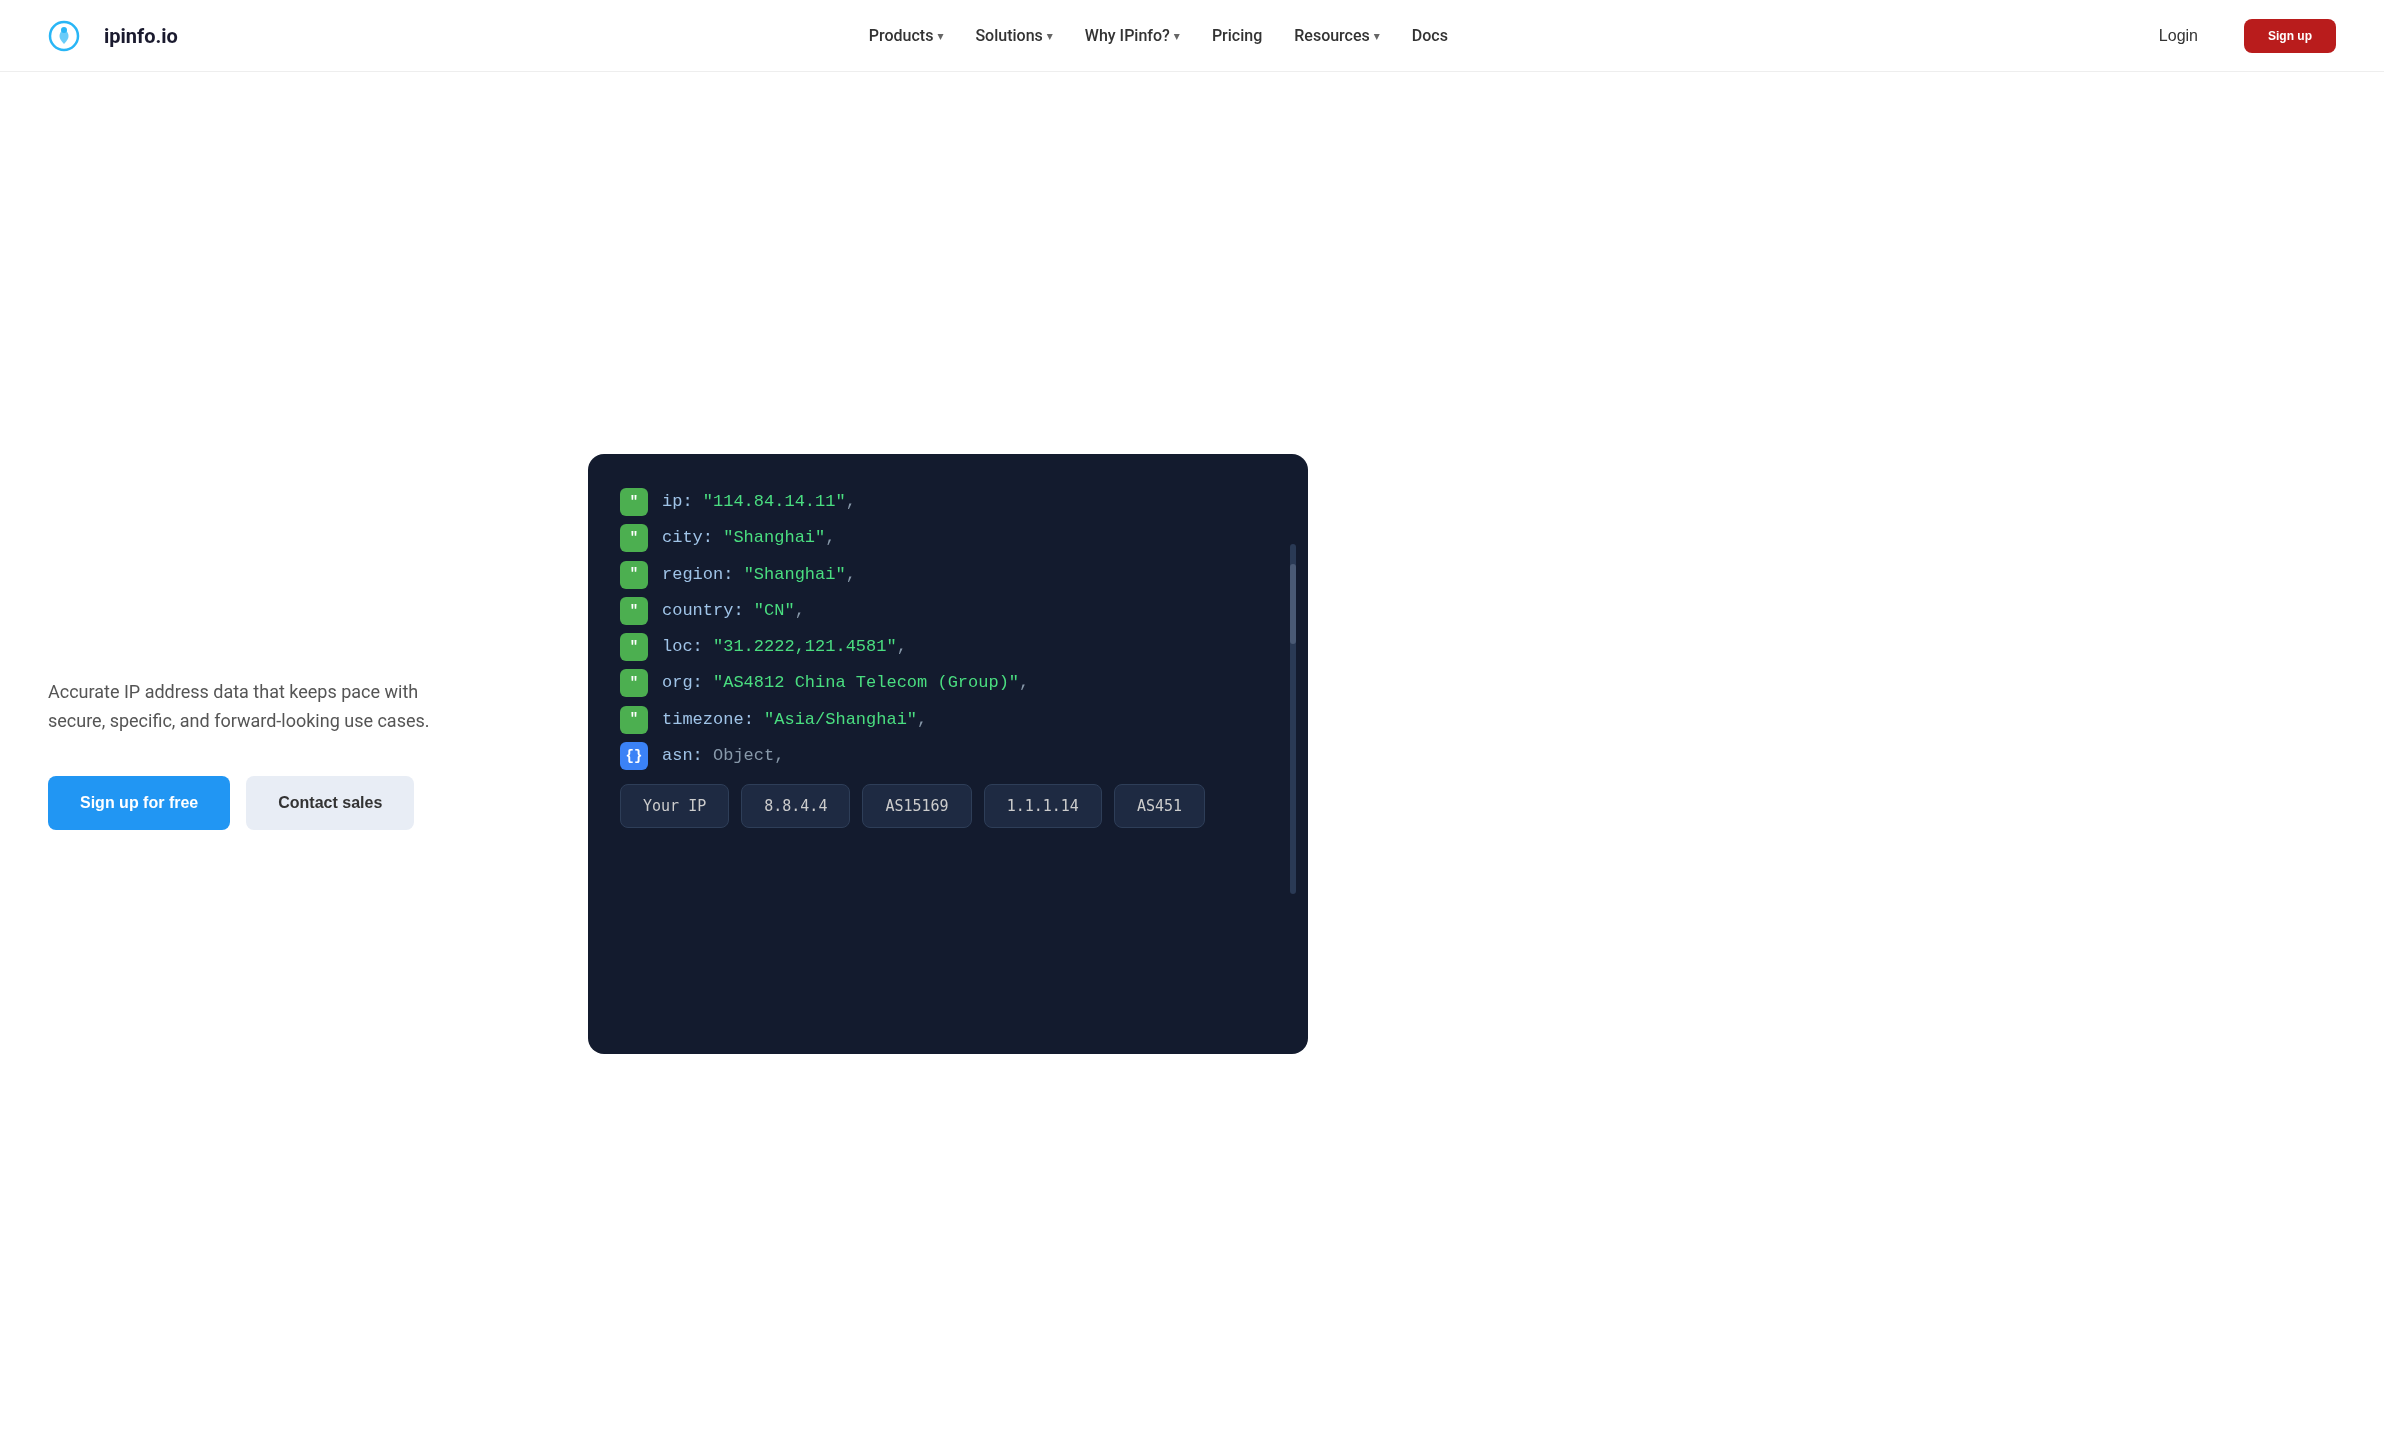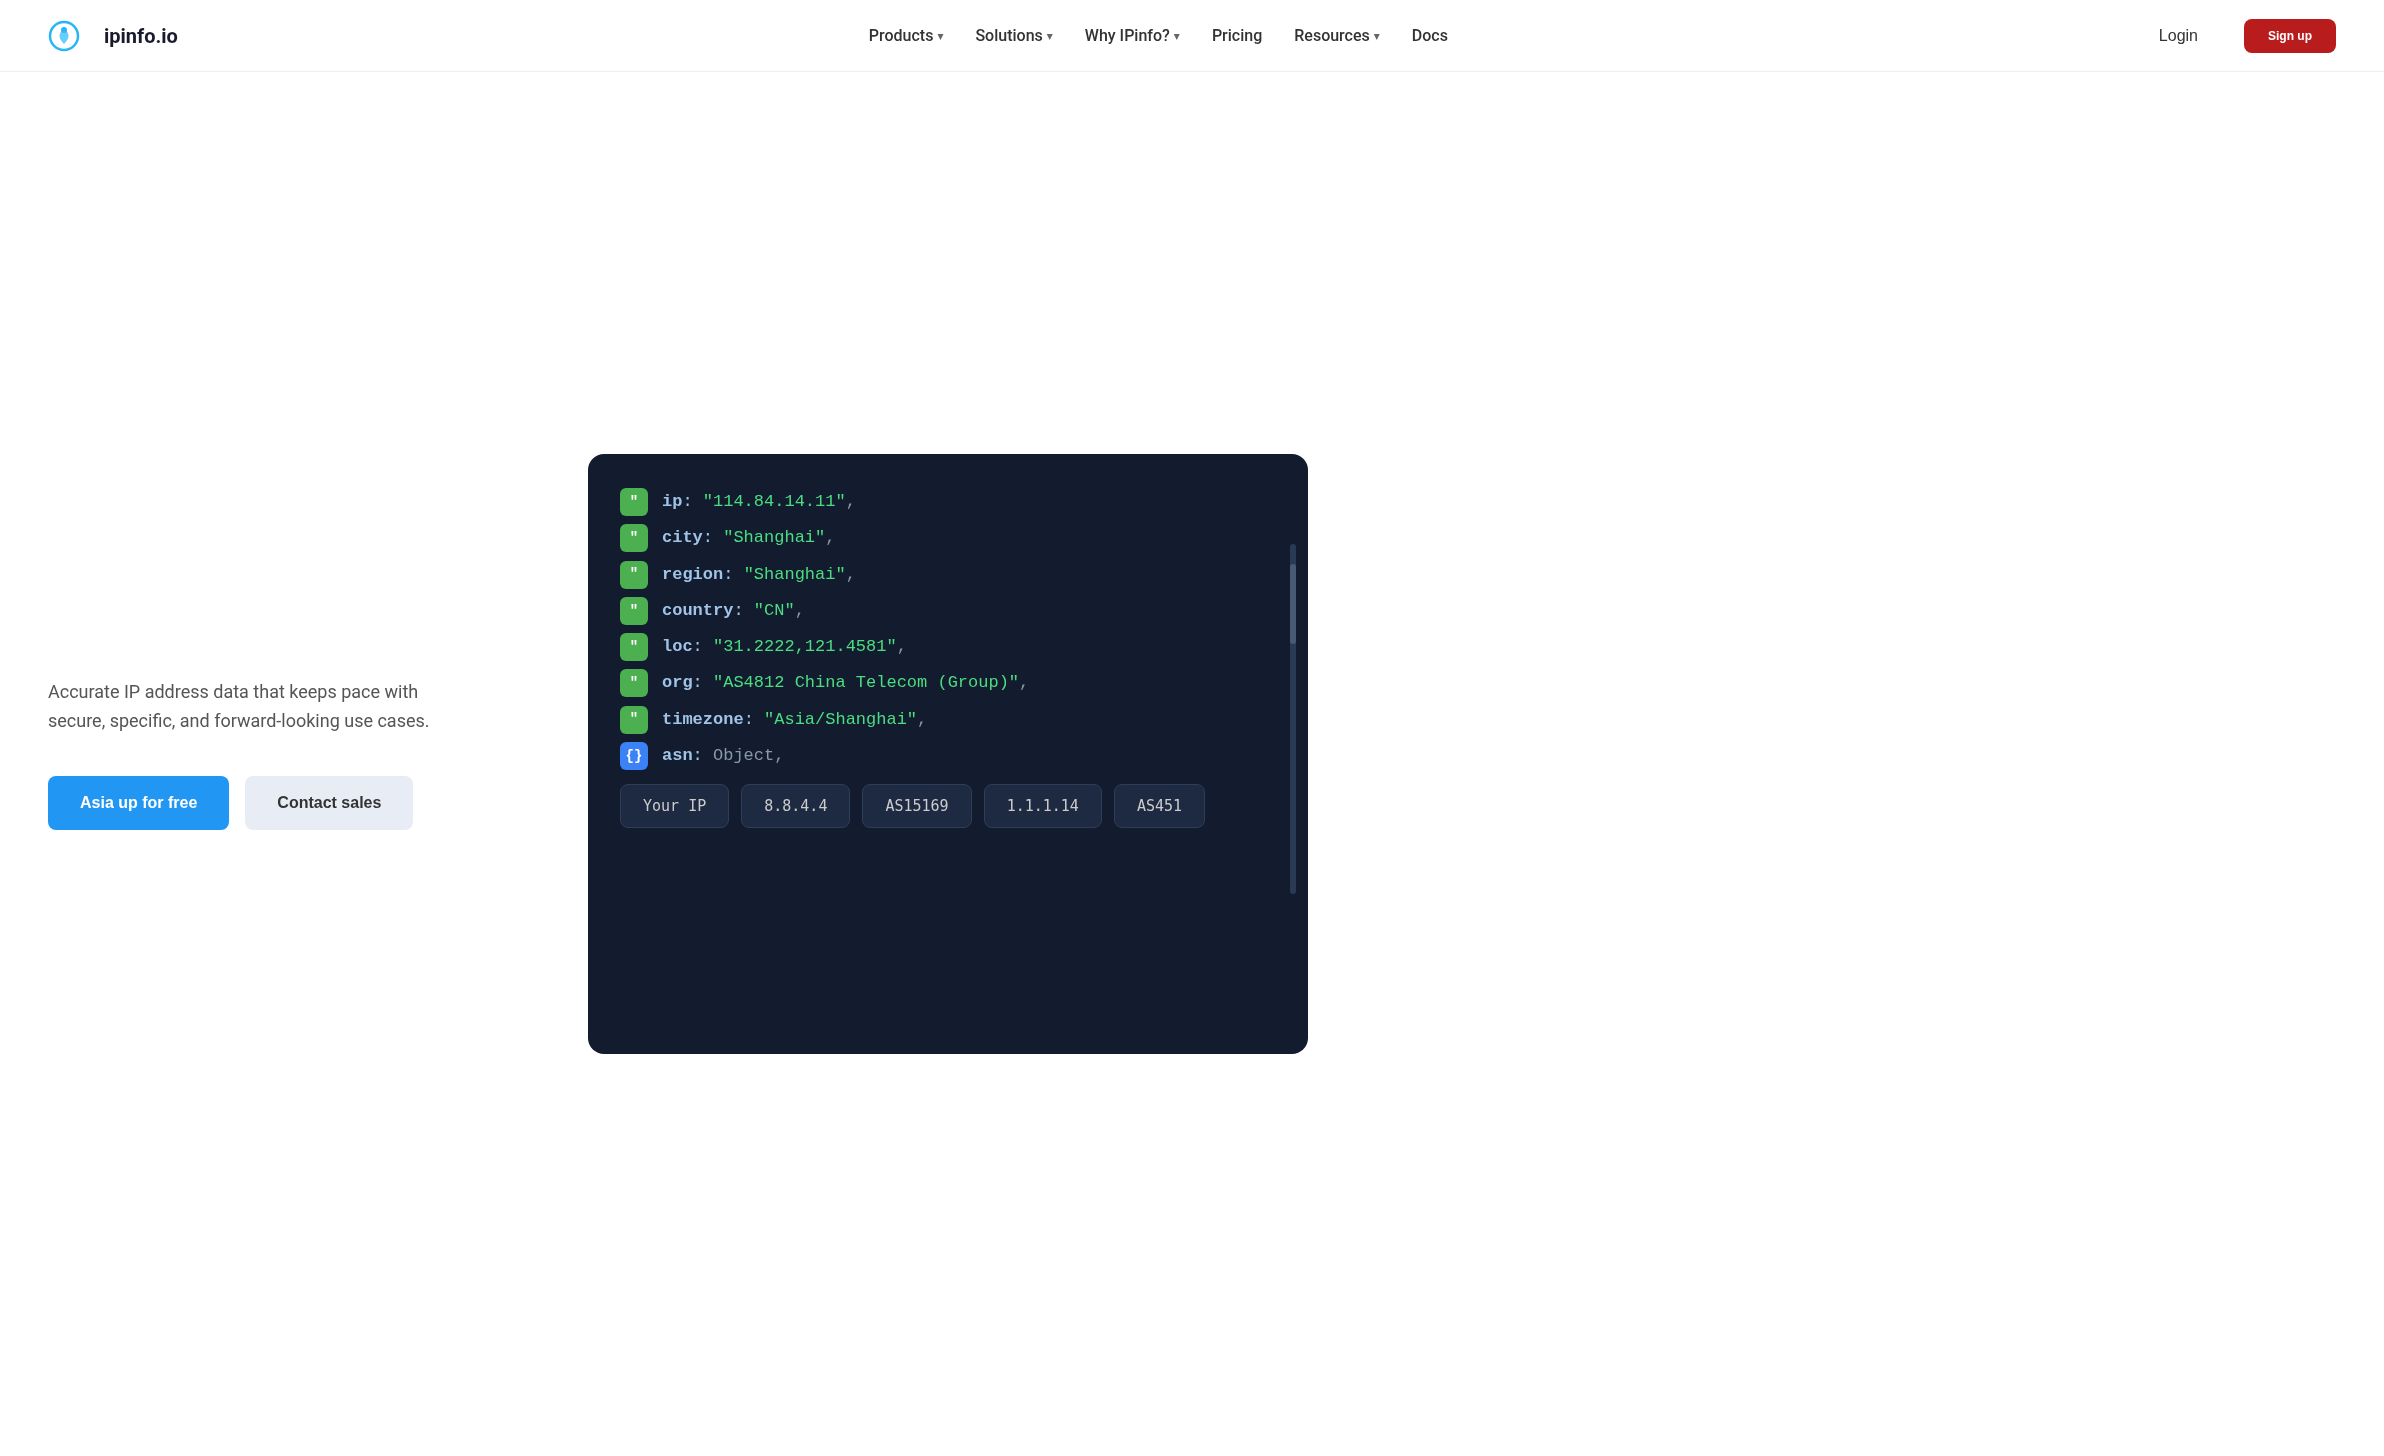--- a/index.html
+++ b/index.html
@@ -56,7 +56,7 @@
     }
     .icon-quote { background: #4caf50; color: #fff; }
     .icon-curly { background: #3b82f6; color: #fff; }
-    .json-key { color: #a0c4e8; font-weight: bold; }
+    .json-key { color: #a0c4e8; }
     .json-colon { color: #a0c4e8; }
     .json-str { color: #4ade80; }
     .json-plain { color: #8899aa; }

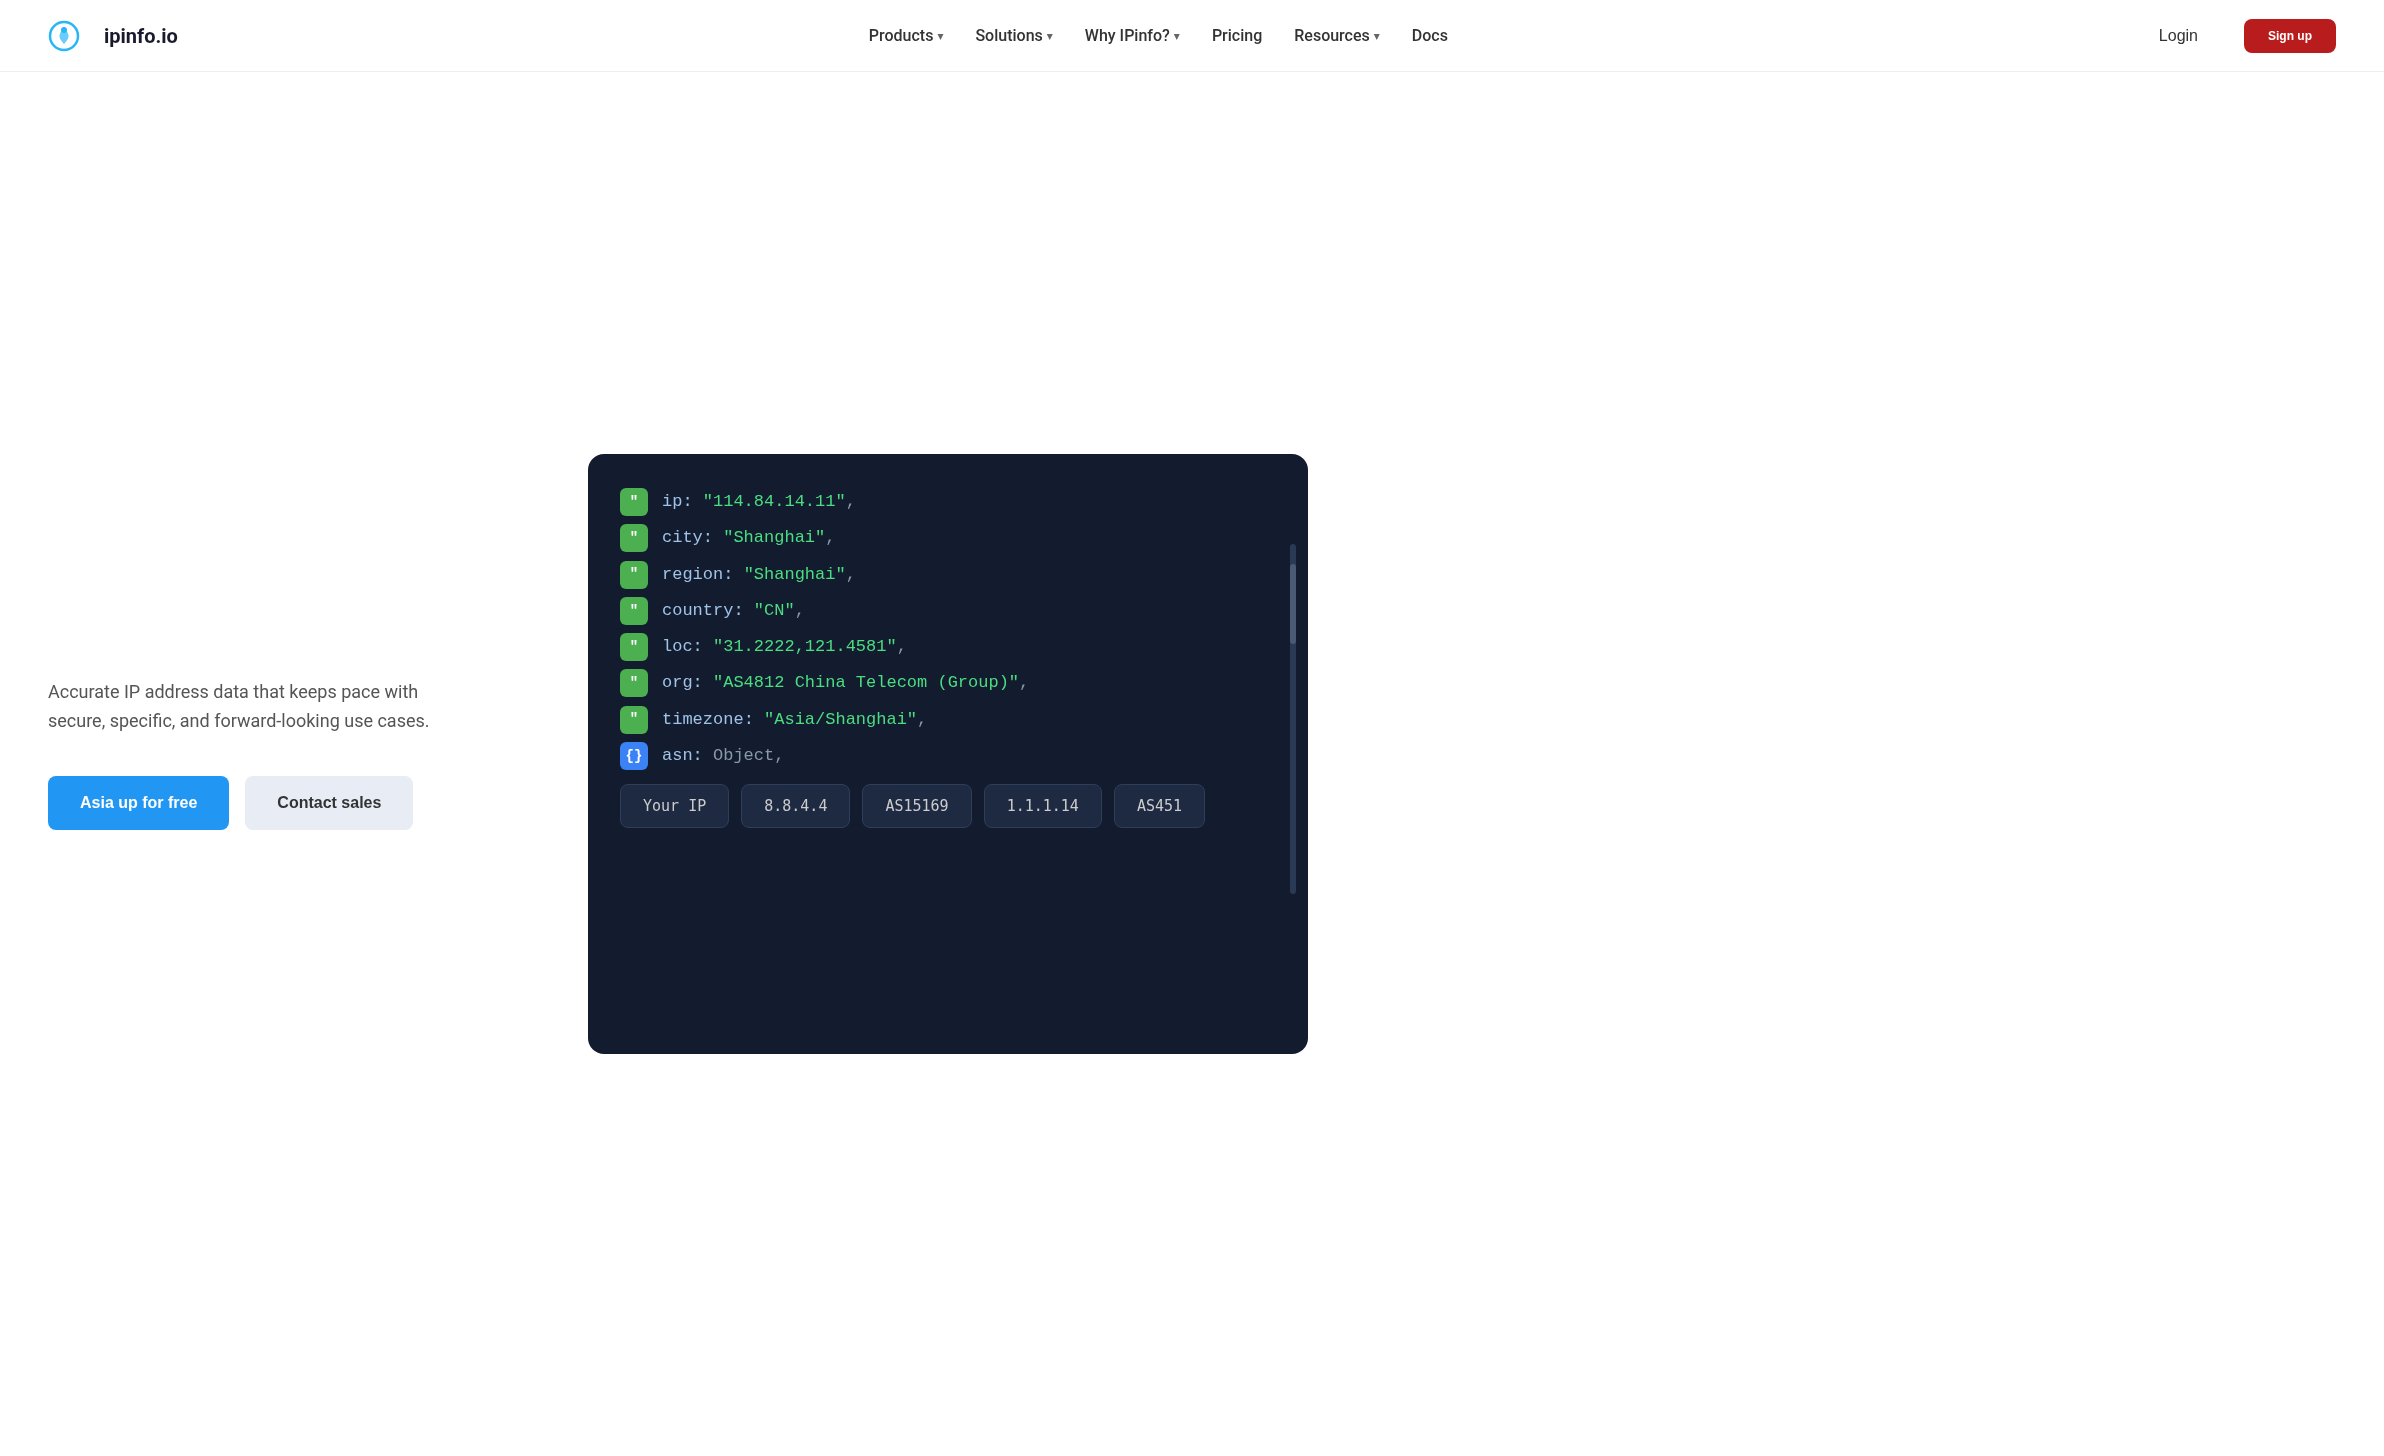--- a/index.html
+++ b/index.html
@@ -126,7 +126,7 @@
   <div class="hero-left">
     <p class="hero-subtitle">Accurate IP address data that keeps pace with secure, specific, and forward-looking use cases.</p>
     <div class="hero-buttons">
-      <button class="btn-primary">Asia up for free</button>
+      <button class="btn-primary">Sign up for free</button>
       <button class="btn-secondary">Contact sales</button>
     </div>
   </div>

